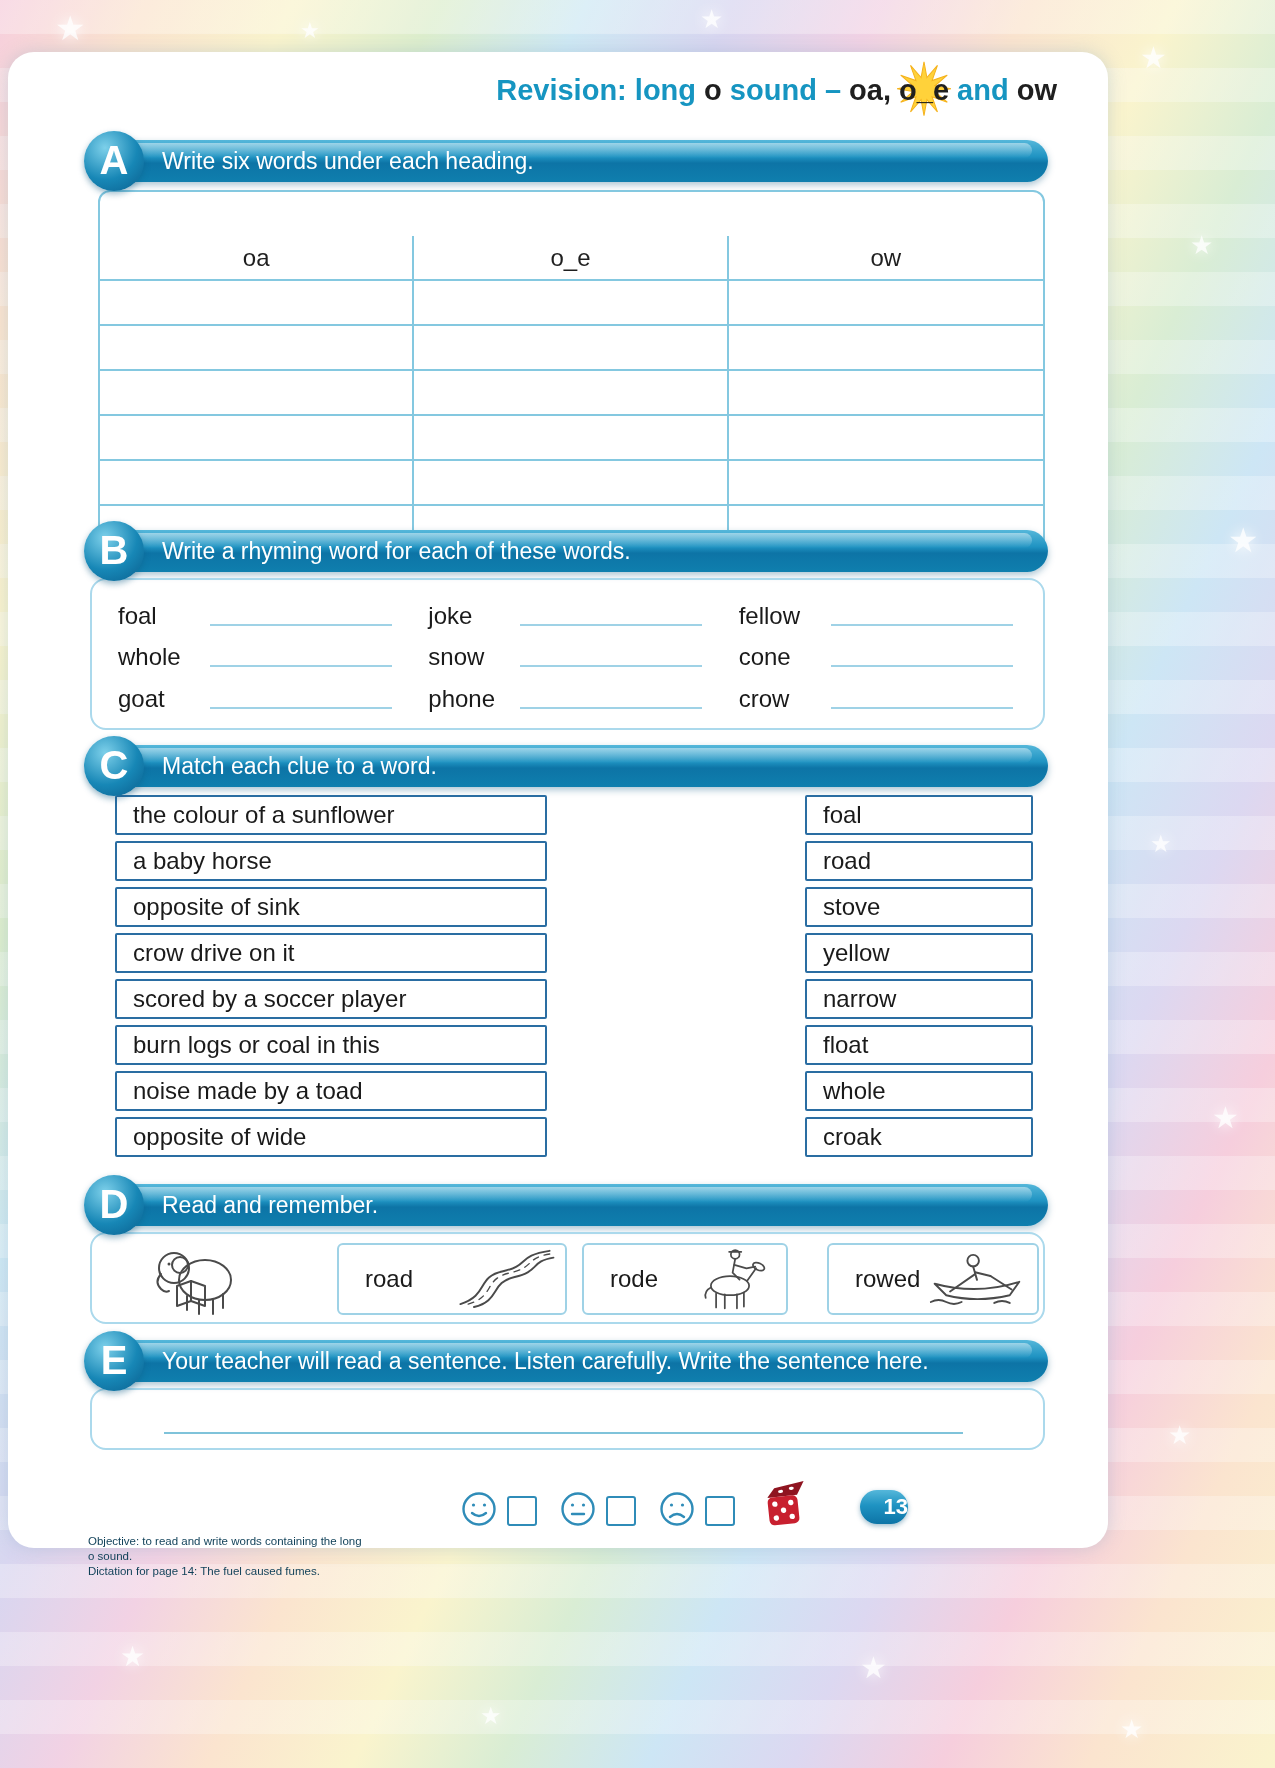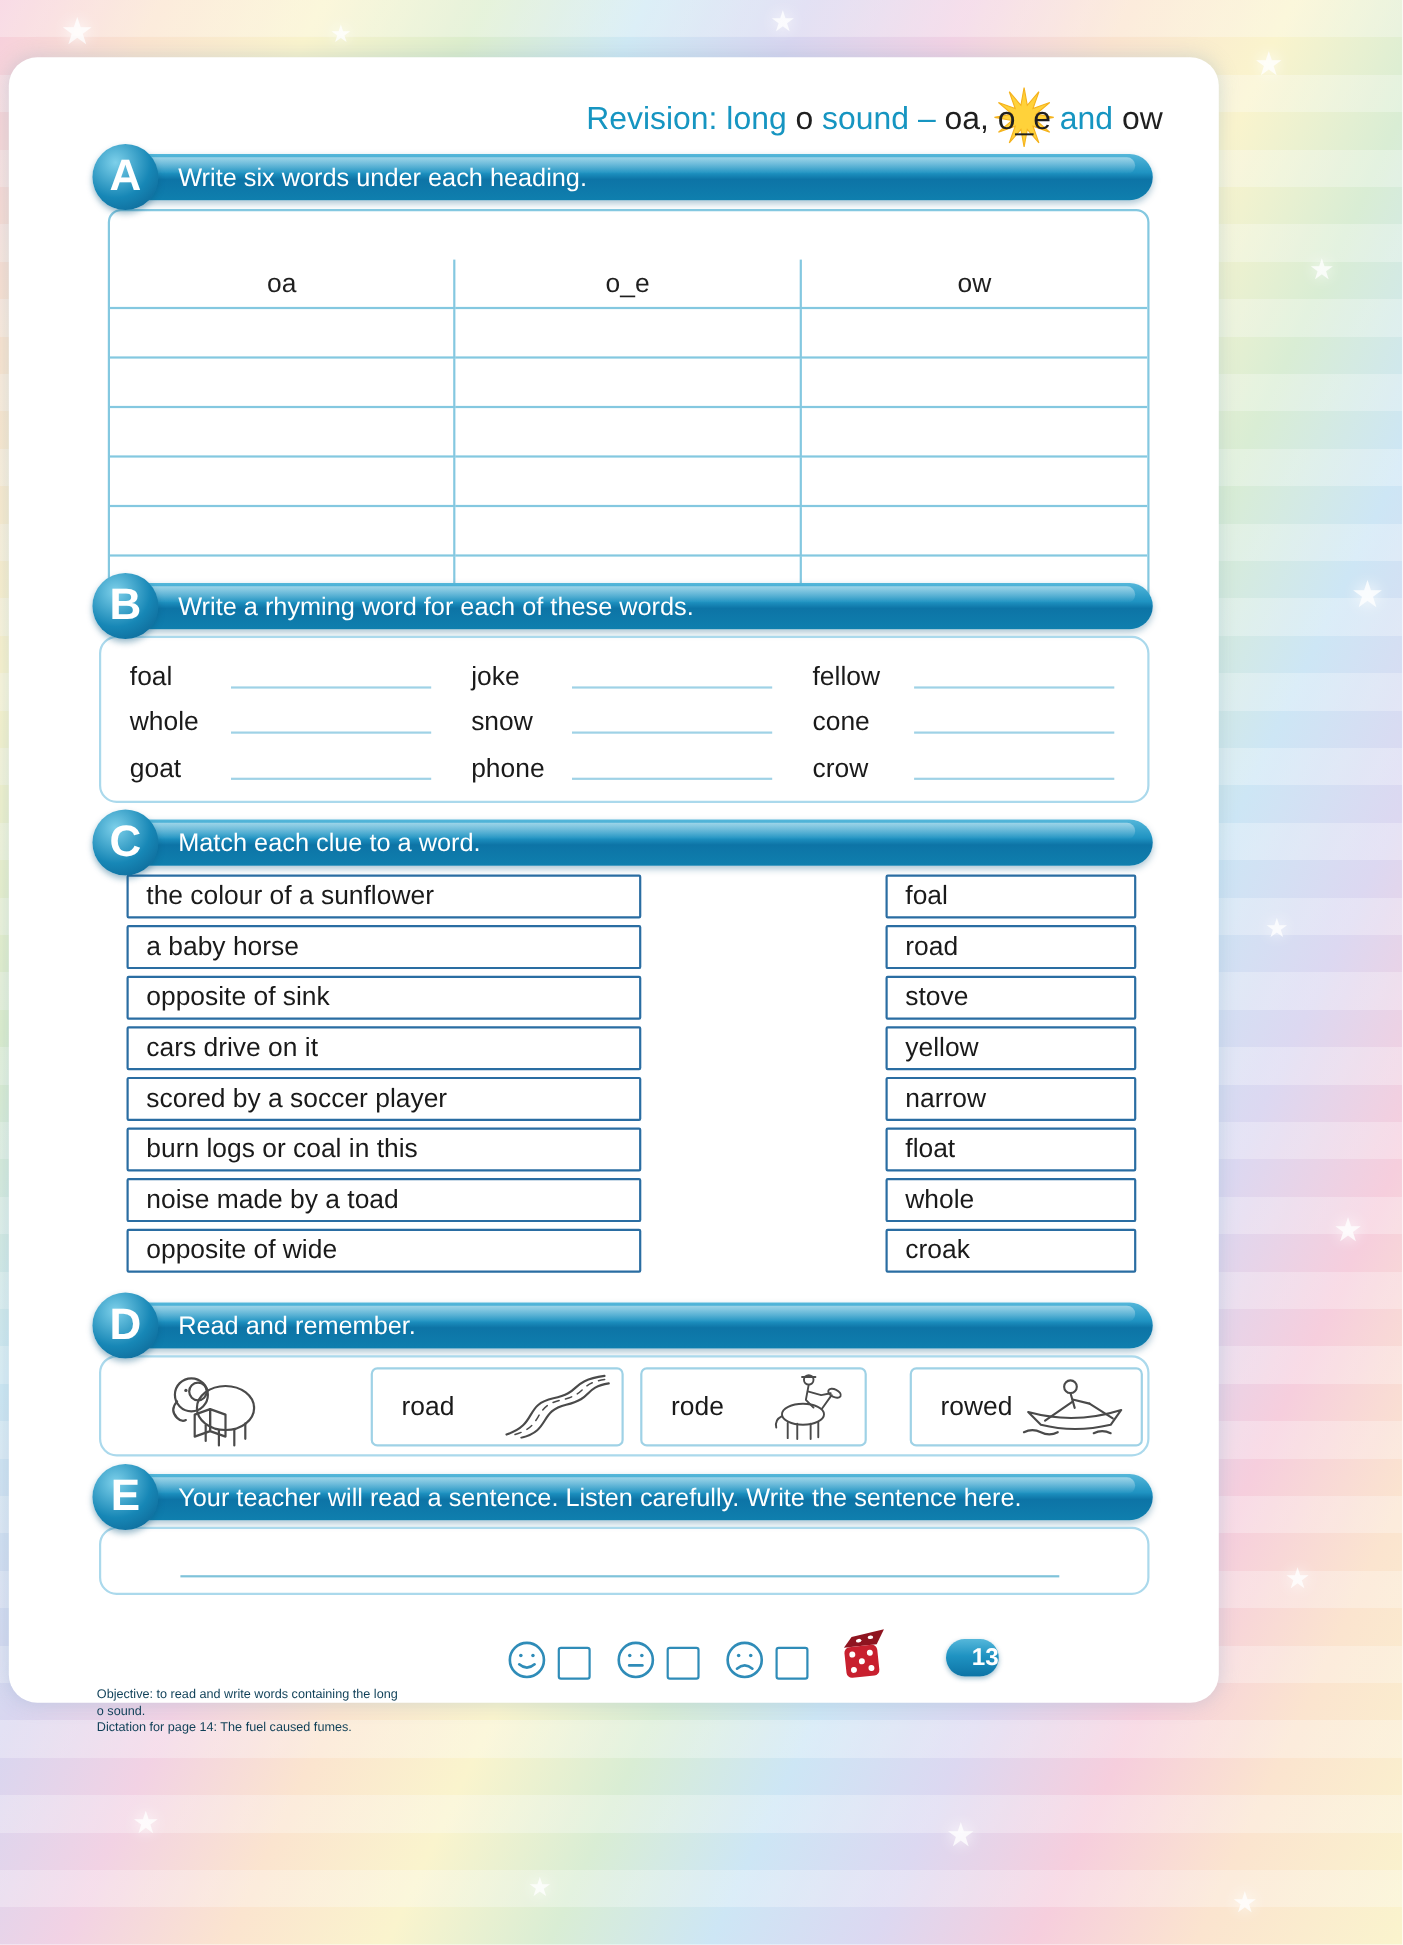--- a/index.html
+++ b/index.html
@@ -36,8 +36,8 @@
 
   
   .title {
-    position:absolute; top:40px; right:51px;
-    font-size:29px; font-weight:normal; white-space:nowrap;
+    position:absolute; top:22px; right:51px;
+    font-size:29px; font-weight:bold; white-space:nowrap;
   }
   .t-accent { color:#1695c1; }
   .t-dark   { color:#1f1f1f; }

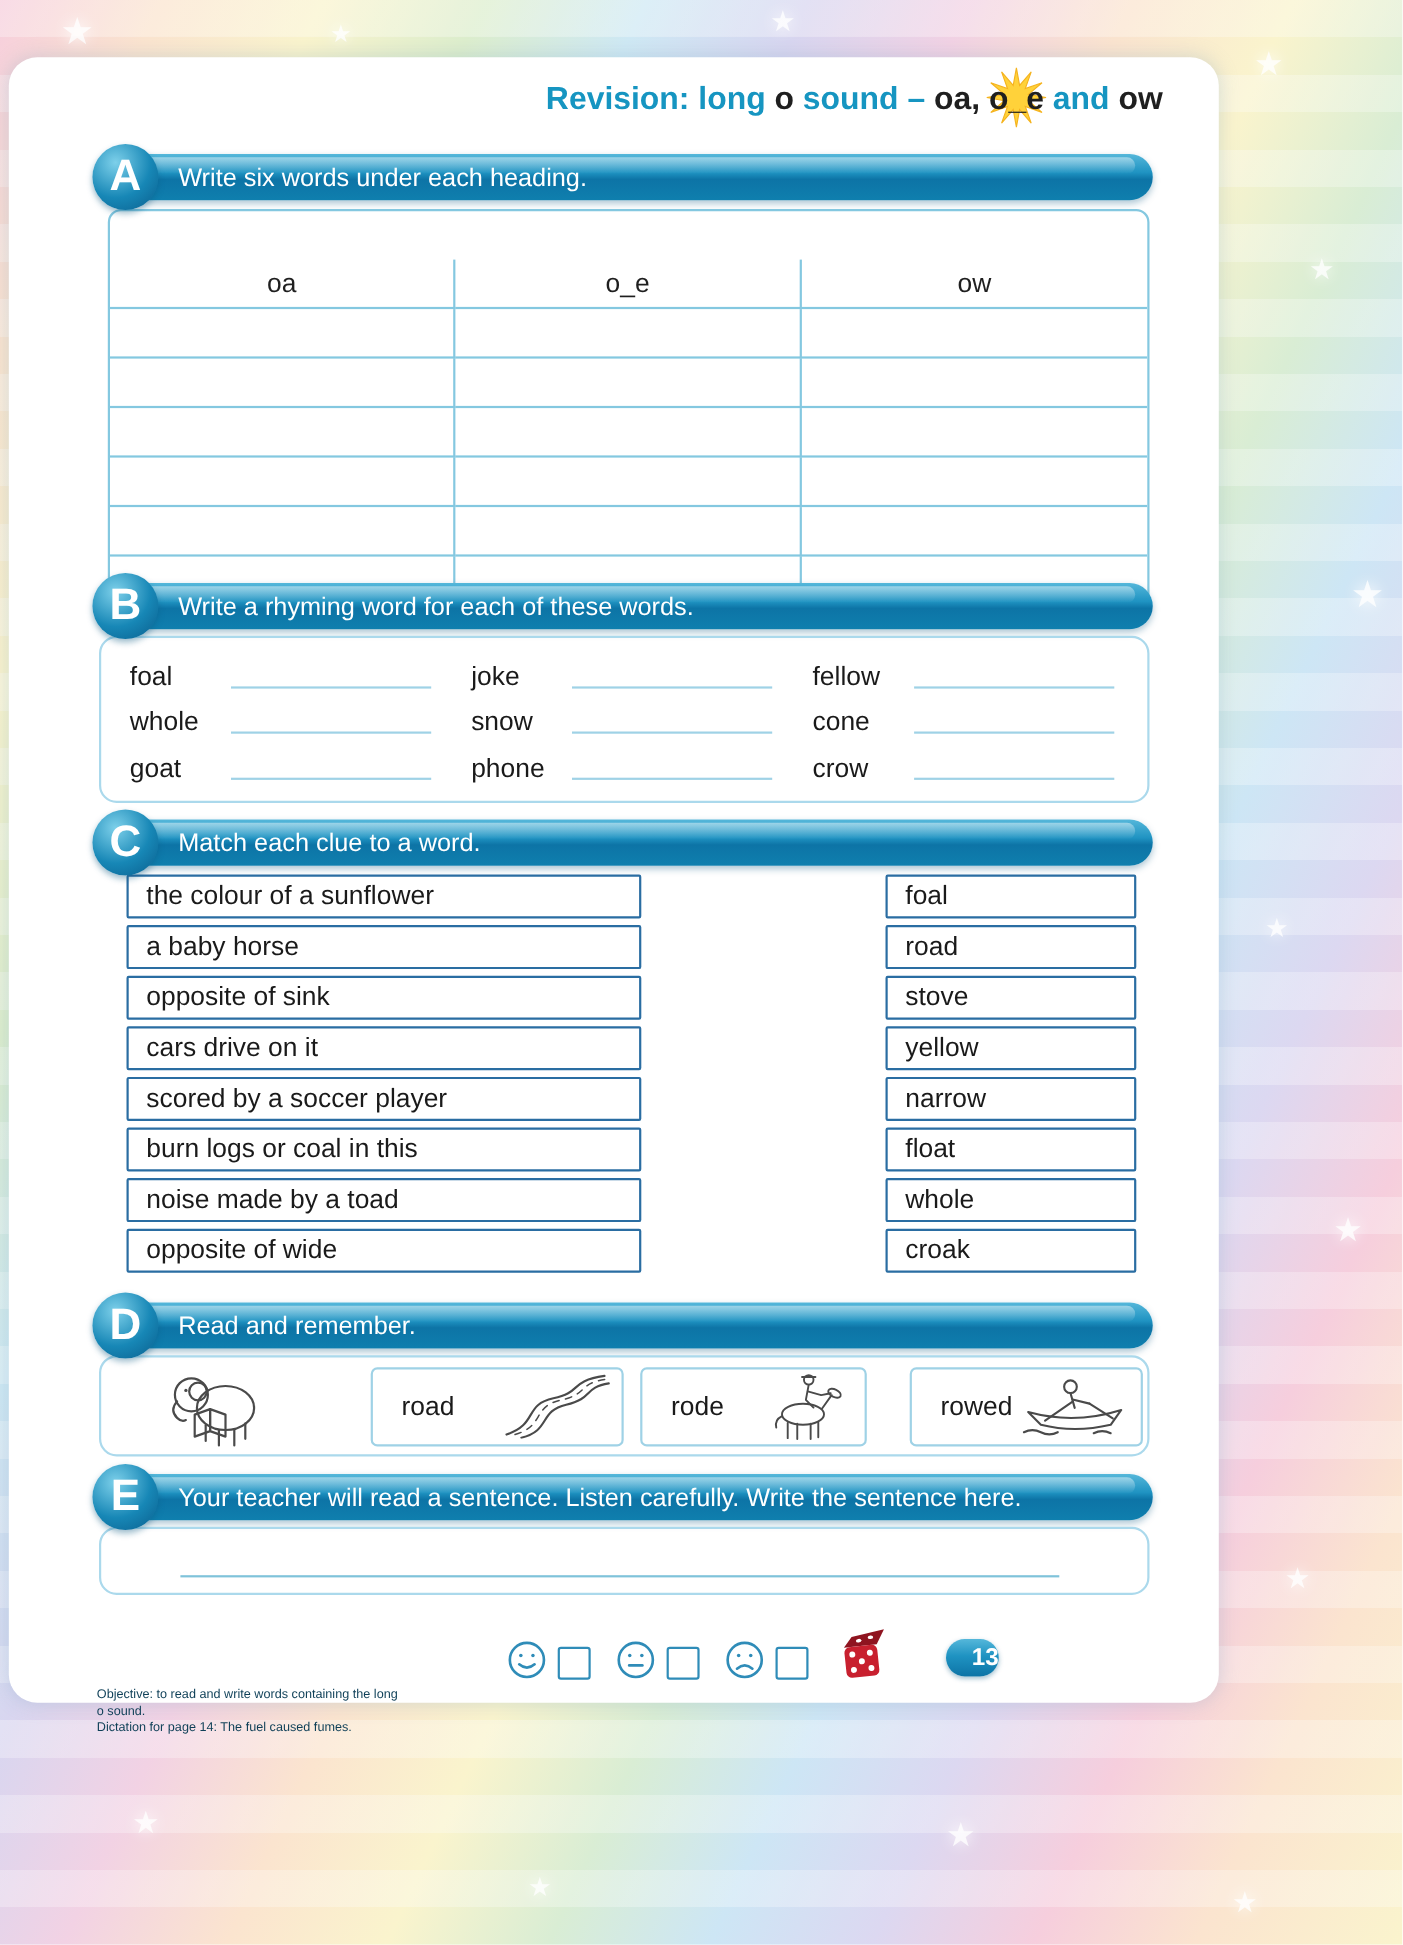--- a/index.html
+++ b/index.html
@@ -95,7 +95,7 @@
   .b-line { flex:1; max-width:182px; border-bottom:2px solid #9fd2e6; margin-bottom:4px; height:0; }
 
   
-  .c-clues { position:absolute; left:107px; top:743px; width:468px; }
+  .c-clues { position:absolute; left:107px; top:743px; width:432px; }
   .c-words { position:absolute; left:797px; top:743px; width:228px; }
   .c-box {
     height:40px; border:2px solid #2a6da2; background:#fff; margin-bottom:6px;

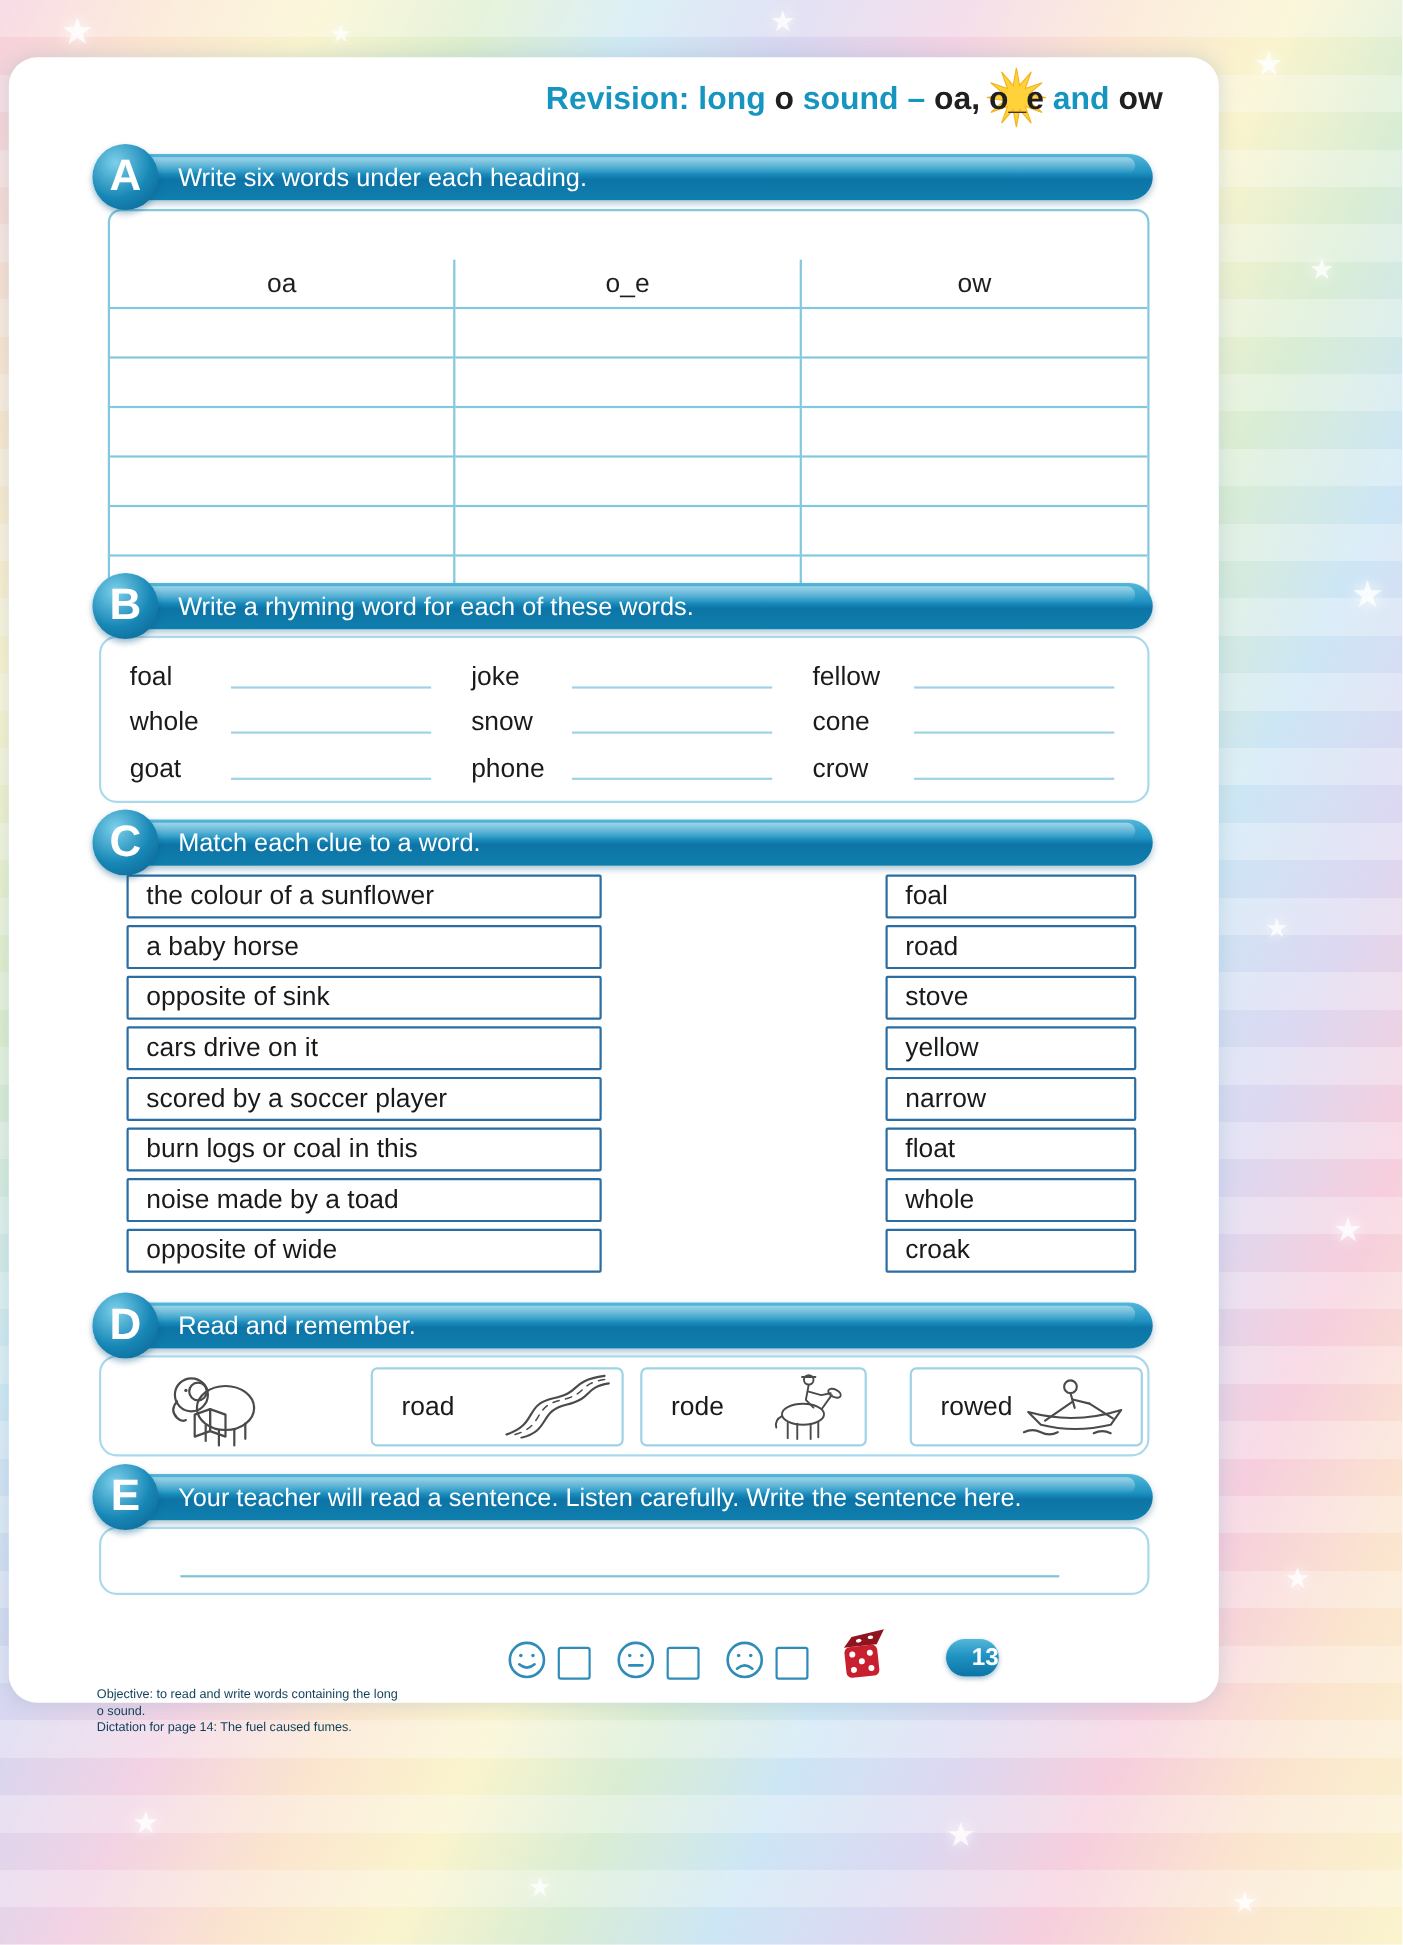--- a/index.html
+++ b/index.html
@@ -250,7 +250,7 @@
     <div class="c-box">the colour of a sunflower</div>
     <div class="c-box">a baby horse</div>
     <div class="c-box">opposite of sink</div>
-    <div class="c-box">cars drive on it</div>
+    <div class="c-box">crow drive on it</div>
     <div class="c-box">scored by a soccer player</div>
     <div class="c-box">burn logs or coal in this</div>
     <div class="c-box">noise made by a toad</div>

